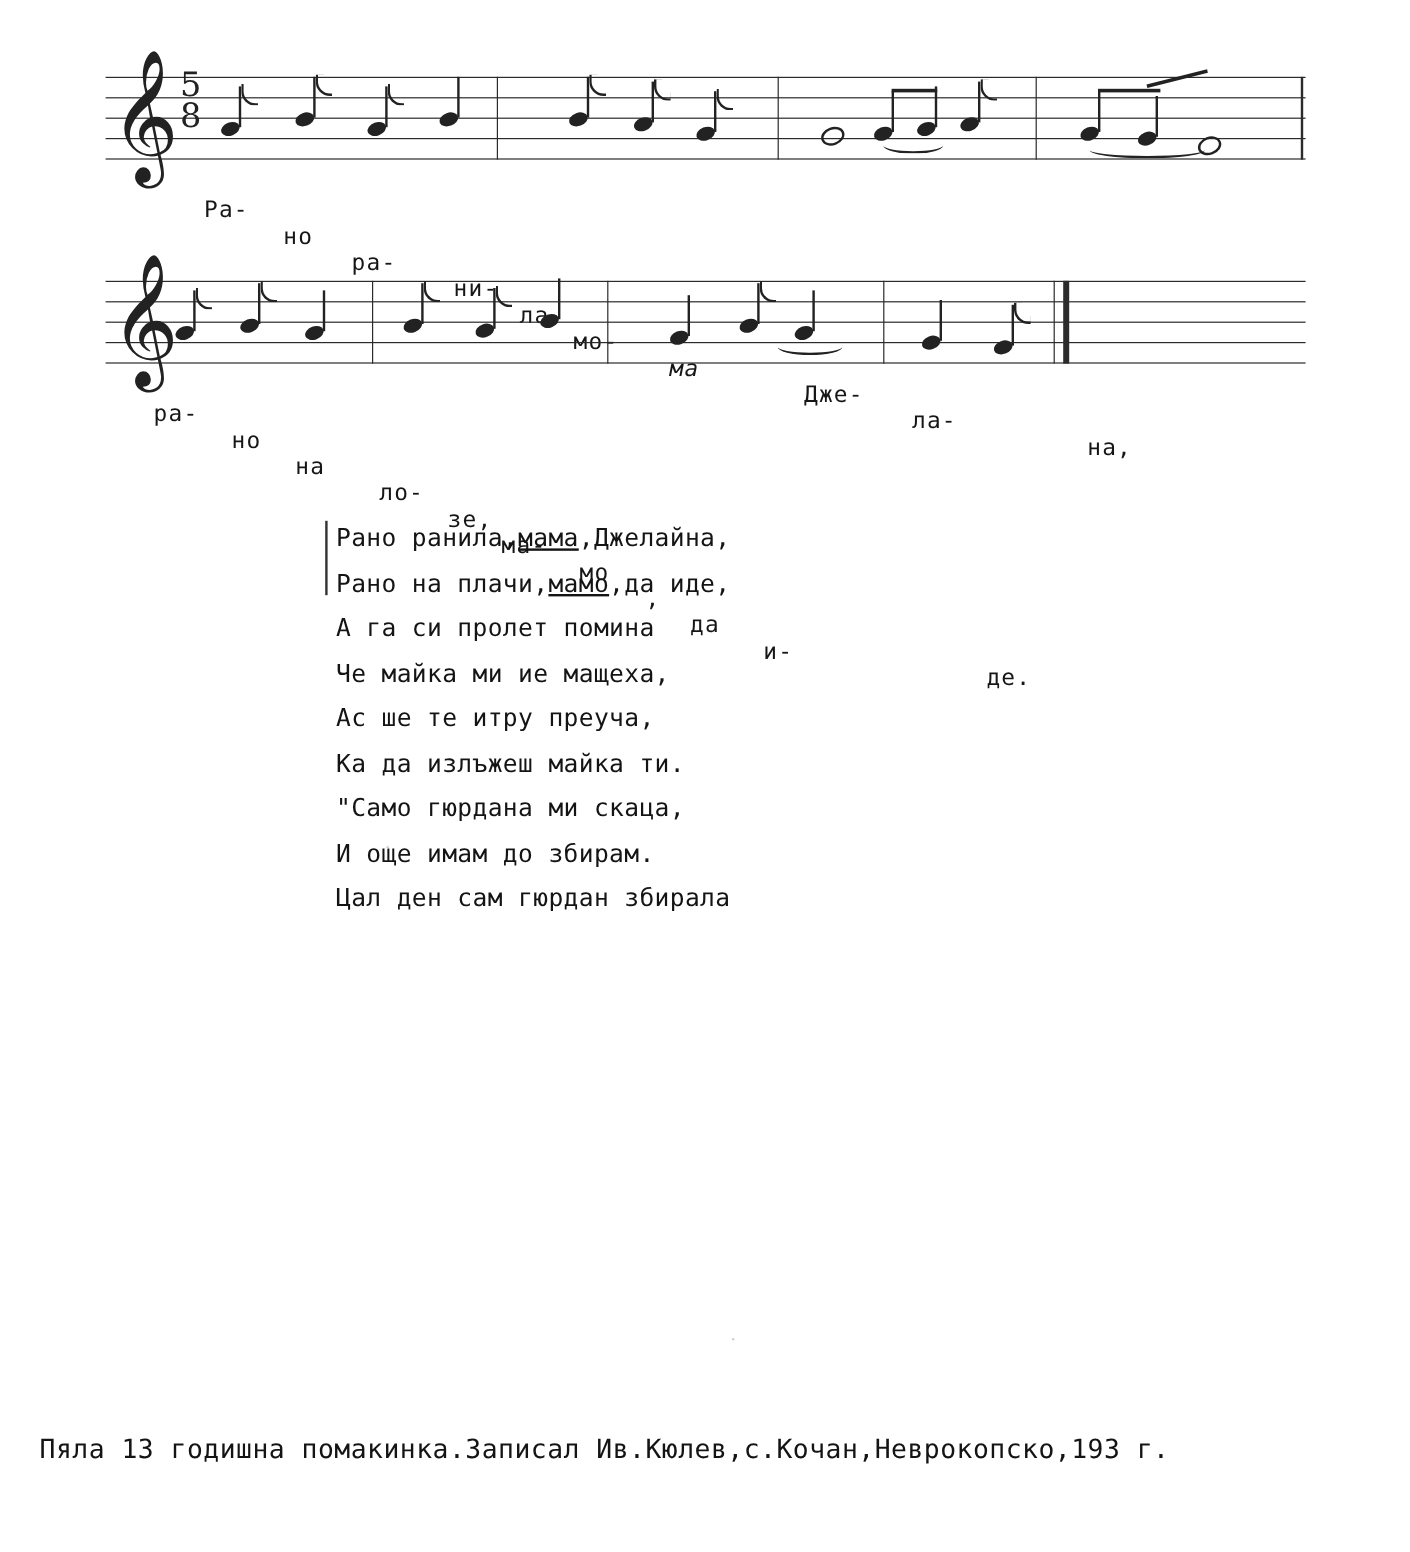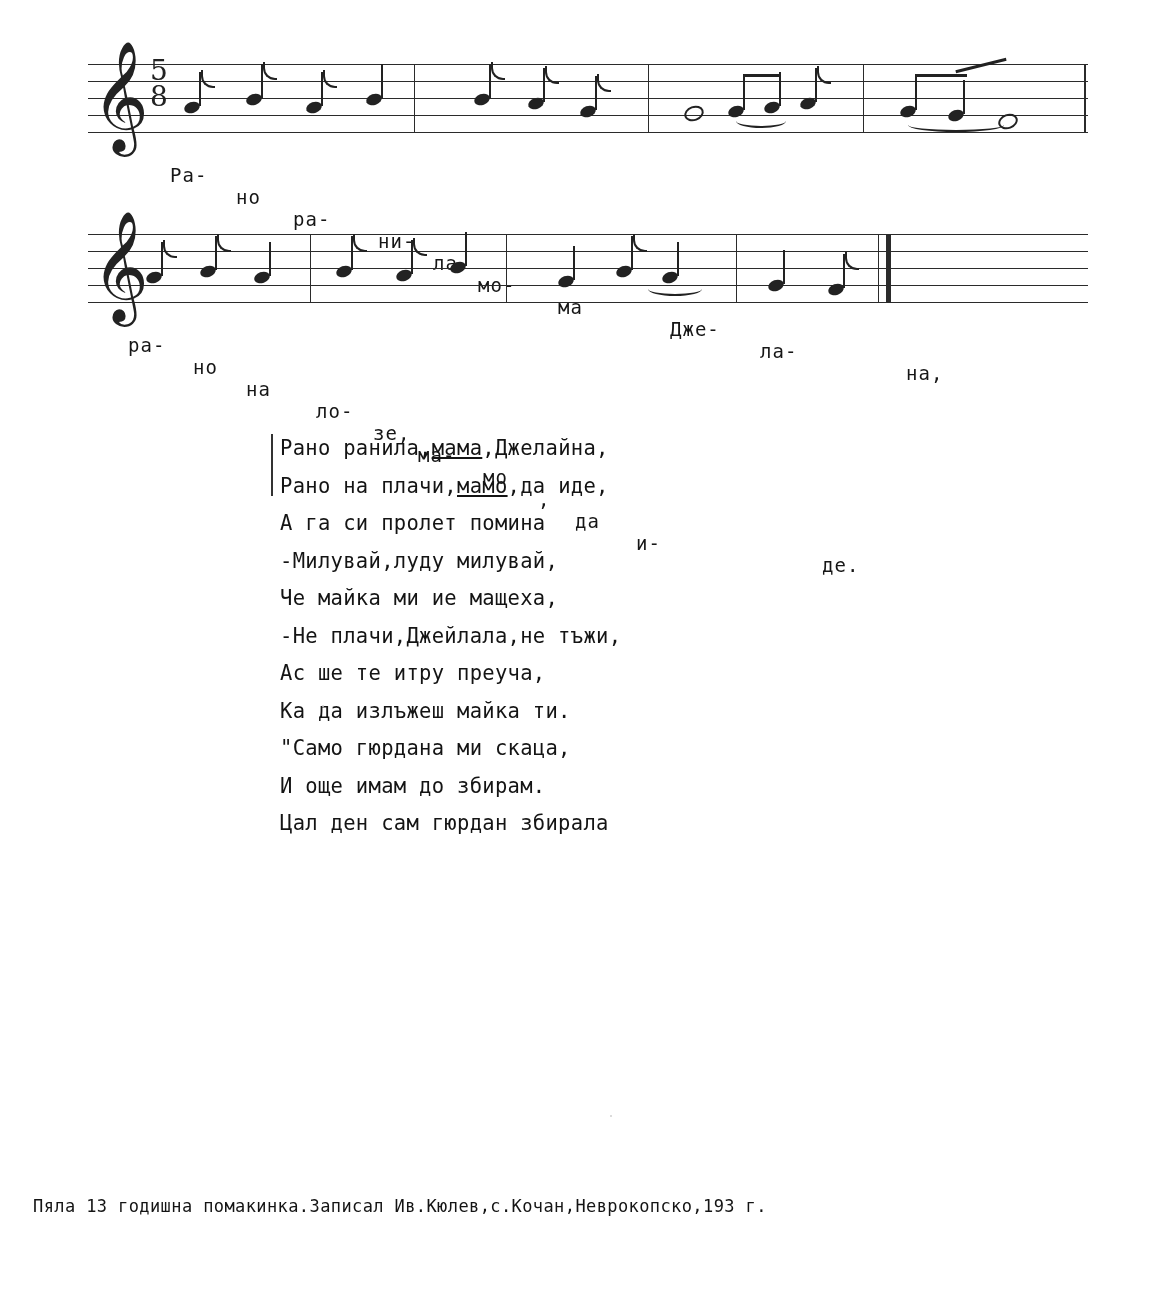--- a/index.html
+++ b/index.html
@@ -255,7 +255,7 @@
     <span class="syl" style="left:290px;">ни-</span>
     <span class="syl" style="left:345px;">ла</span>
     <span class="syl" style="left:390px;">мо-</span>
-    <span class="syl" style="left:470px;">ма</span>
+    <span class="syl" style="left:470px;font-style:italic;">ма</span>
     <span class="syl" style="left:582px;">Дже-</span>
     <span class="syl" style="left:672px;">ла-</span>
     <span class="syl" style="left:818px;">на,</span>

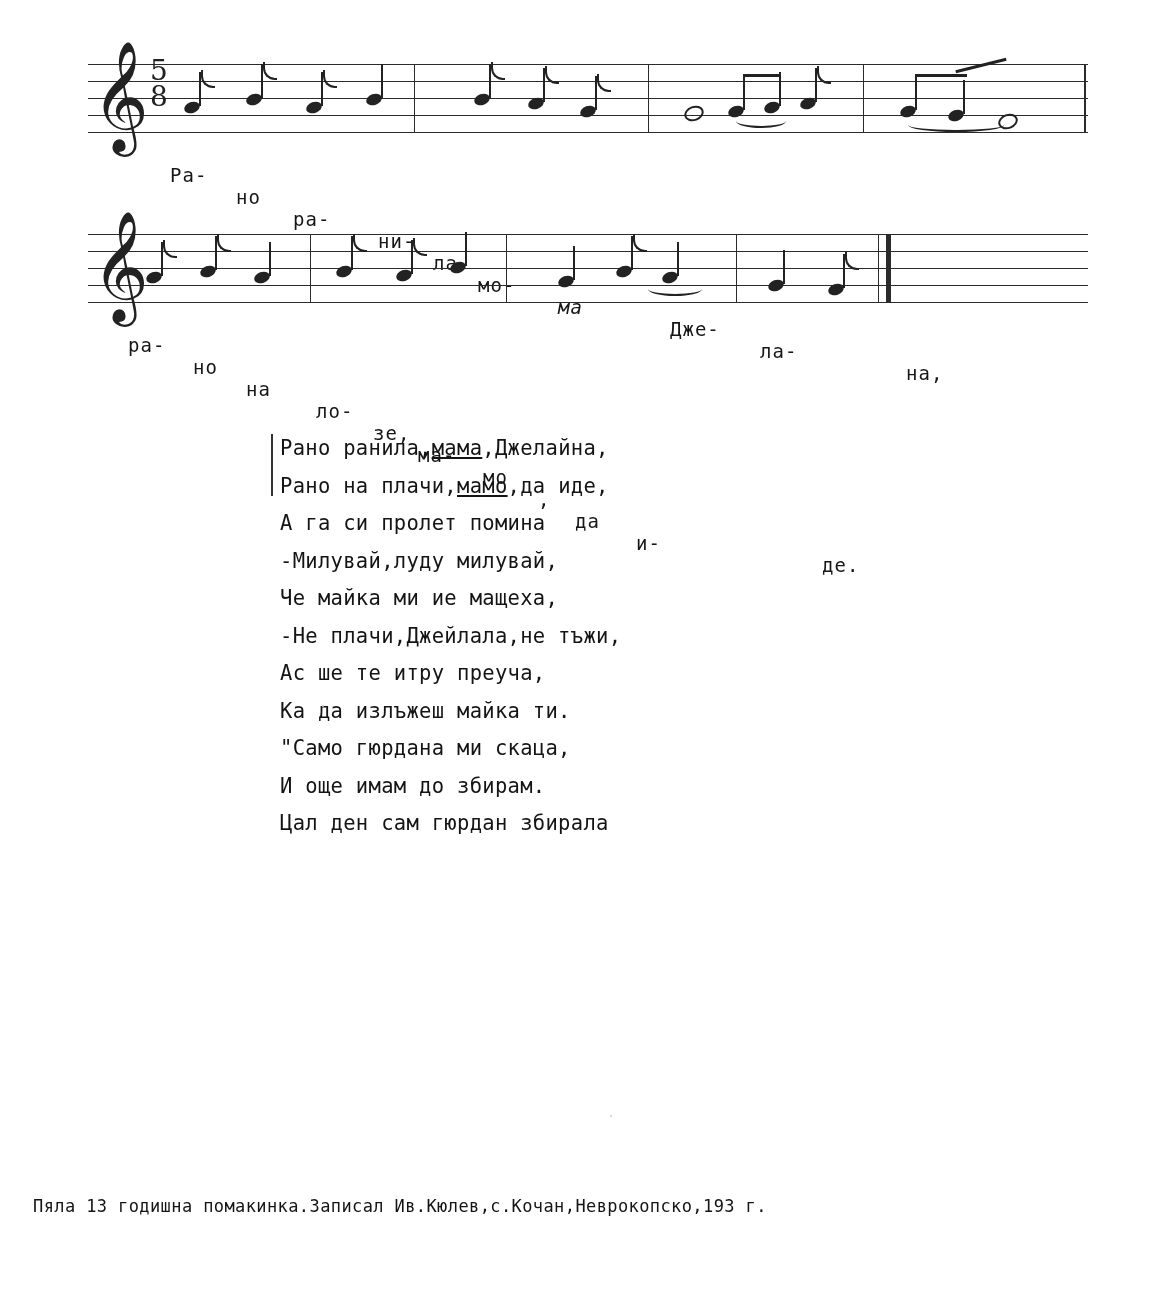--- a/index.html
+++ b/index.html
@@ -342,7 +342,6 @@
   <div class="verse-line"><span>Рано на плачи,</span><u>мамо</u><span>,да иде,</span></div>
 
   <div class="verse-line">А га си пролет помина</div>
-  <div class="verse-line">-Милувай,луду милувай,</div>
   <div class="verse-line">Че майка ми ие мащеха,</div>
   <div class="verse-line">-Не плачи,Джейлала,не тъжи,</div>
   <div class="verse-line">Ас ше те итру преуча,</div>

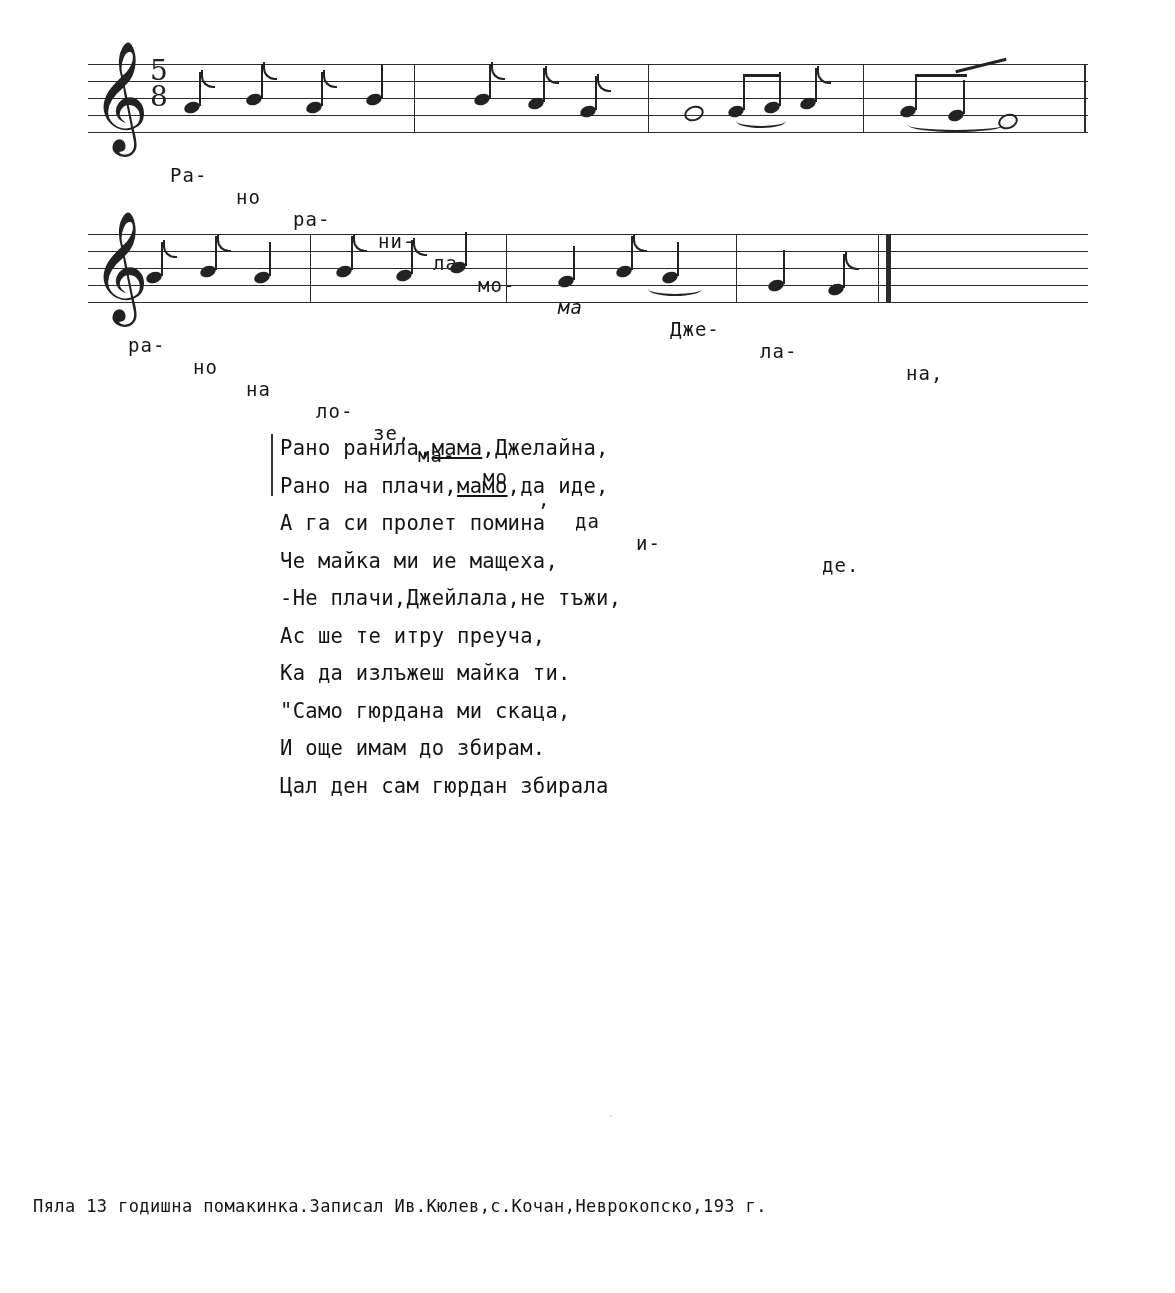--- a/index.html
+++ b/index.html
@@ -343,7 +343,6 @@
 
   <div class="verse-line">А га си пролет помина</div>
   <div class="verse-line">Че майка ми ие мащеха,</div>
-  <div class="verse-line">-Не плачи,Джейлала,не тъжи,</div>
   <div class="verse-line">Ас ше те итру преуча,</div>
   <div class="verse-line">Ка да излъжеш майка ти.</div>
   <div class="verse-line">"Само гюрдана ми скаца,</div>

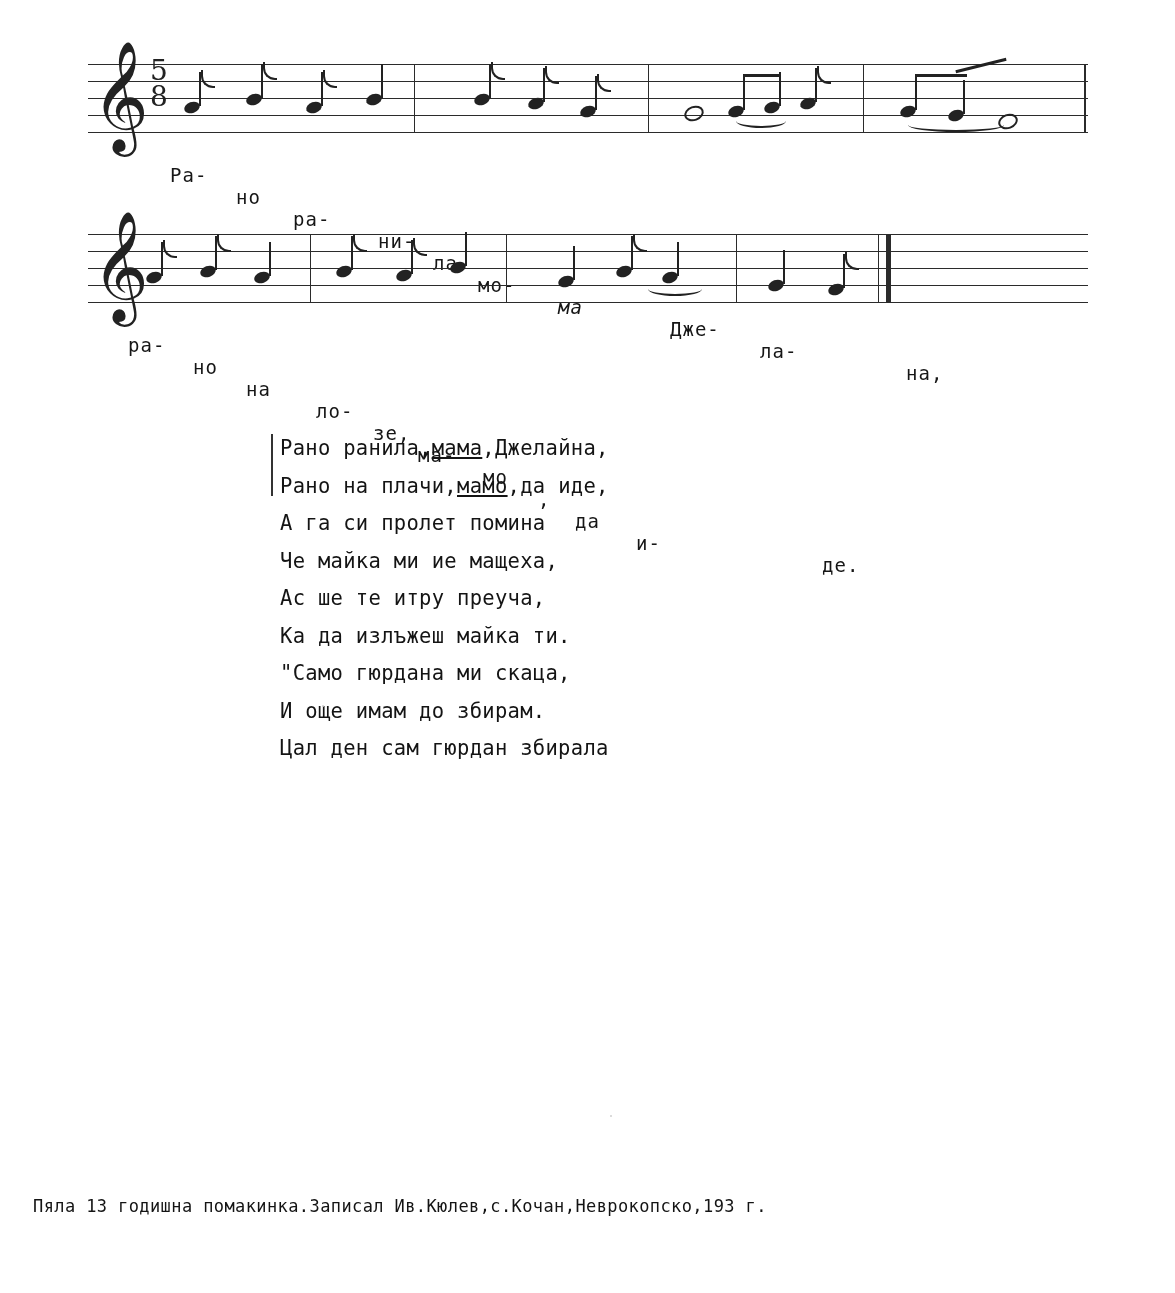--- a/index.html
+++ b/index.html
@@ -159,7 +159,7 @@
     position: absolute;
     left: 33px;
     top: 1196px;
-    font-size: 17px;
+    font-size: 22px;
     letter-spacing: 0.4px;
     white-space: pre;
     color: #141414;

